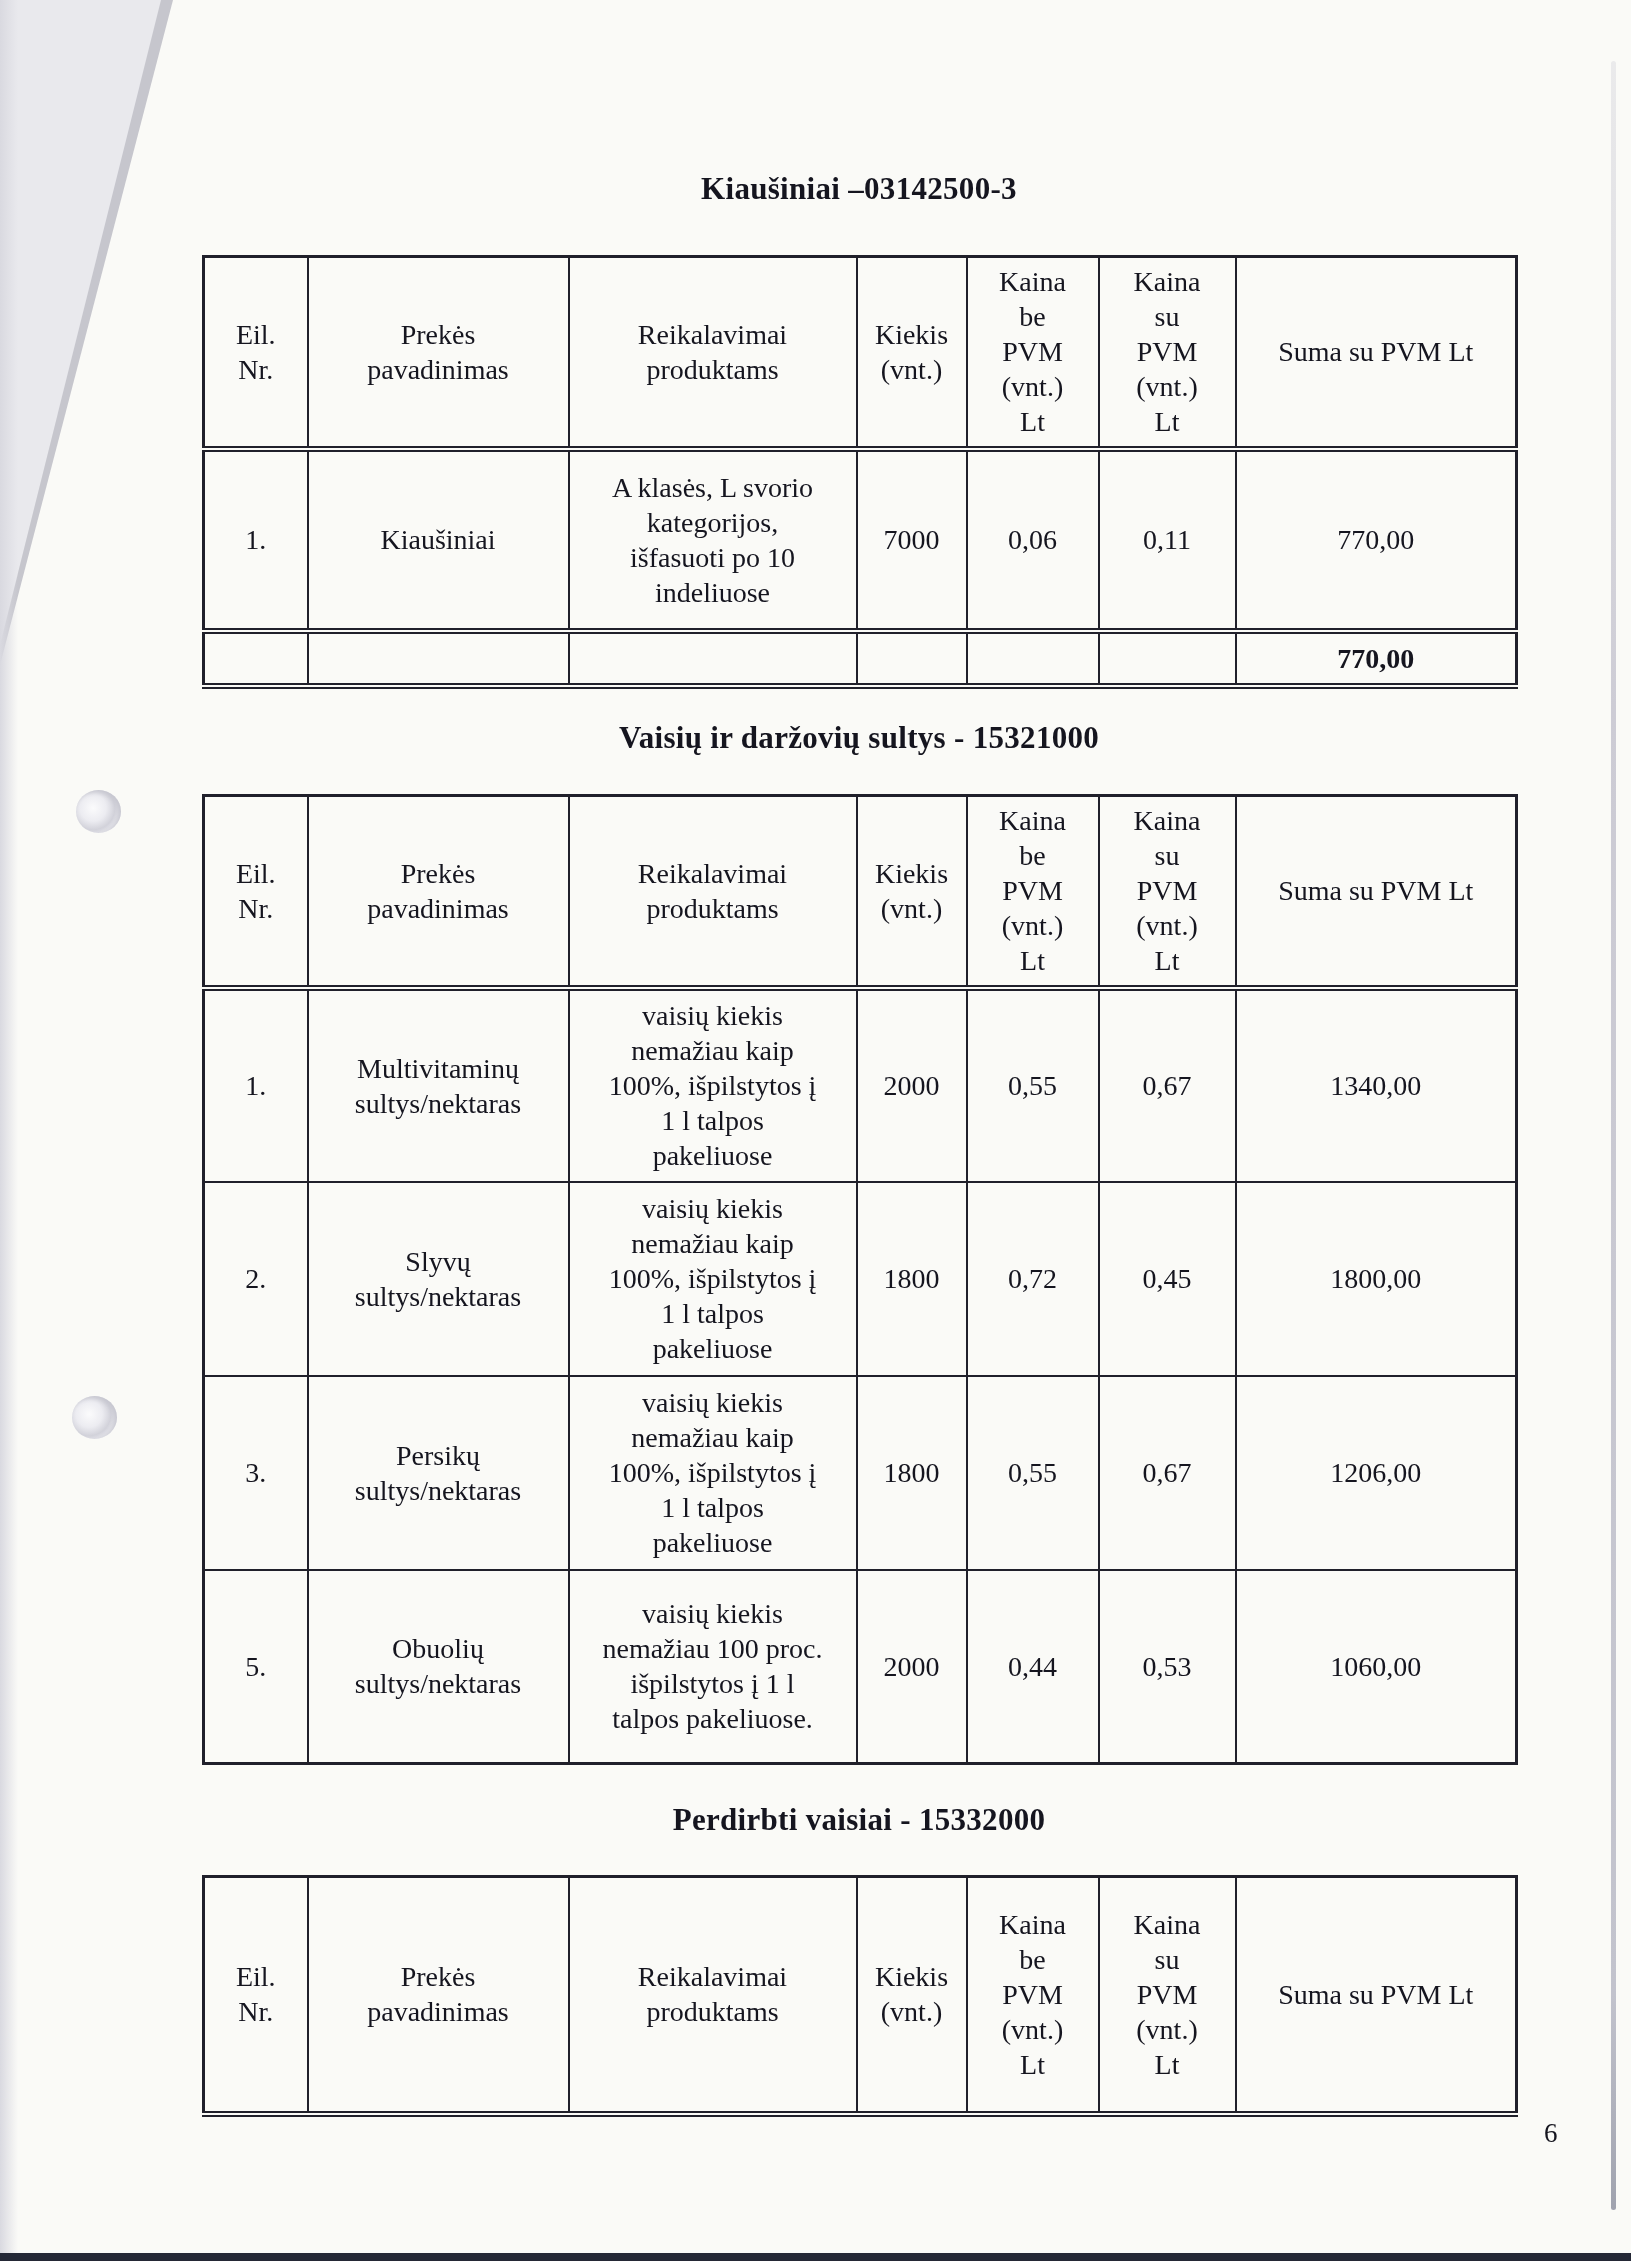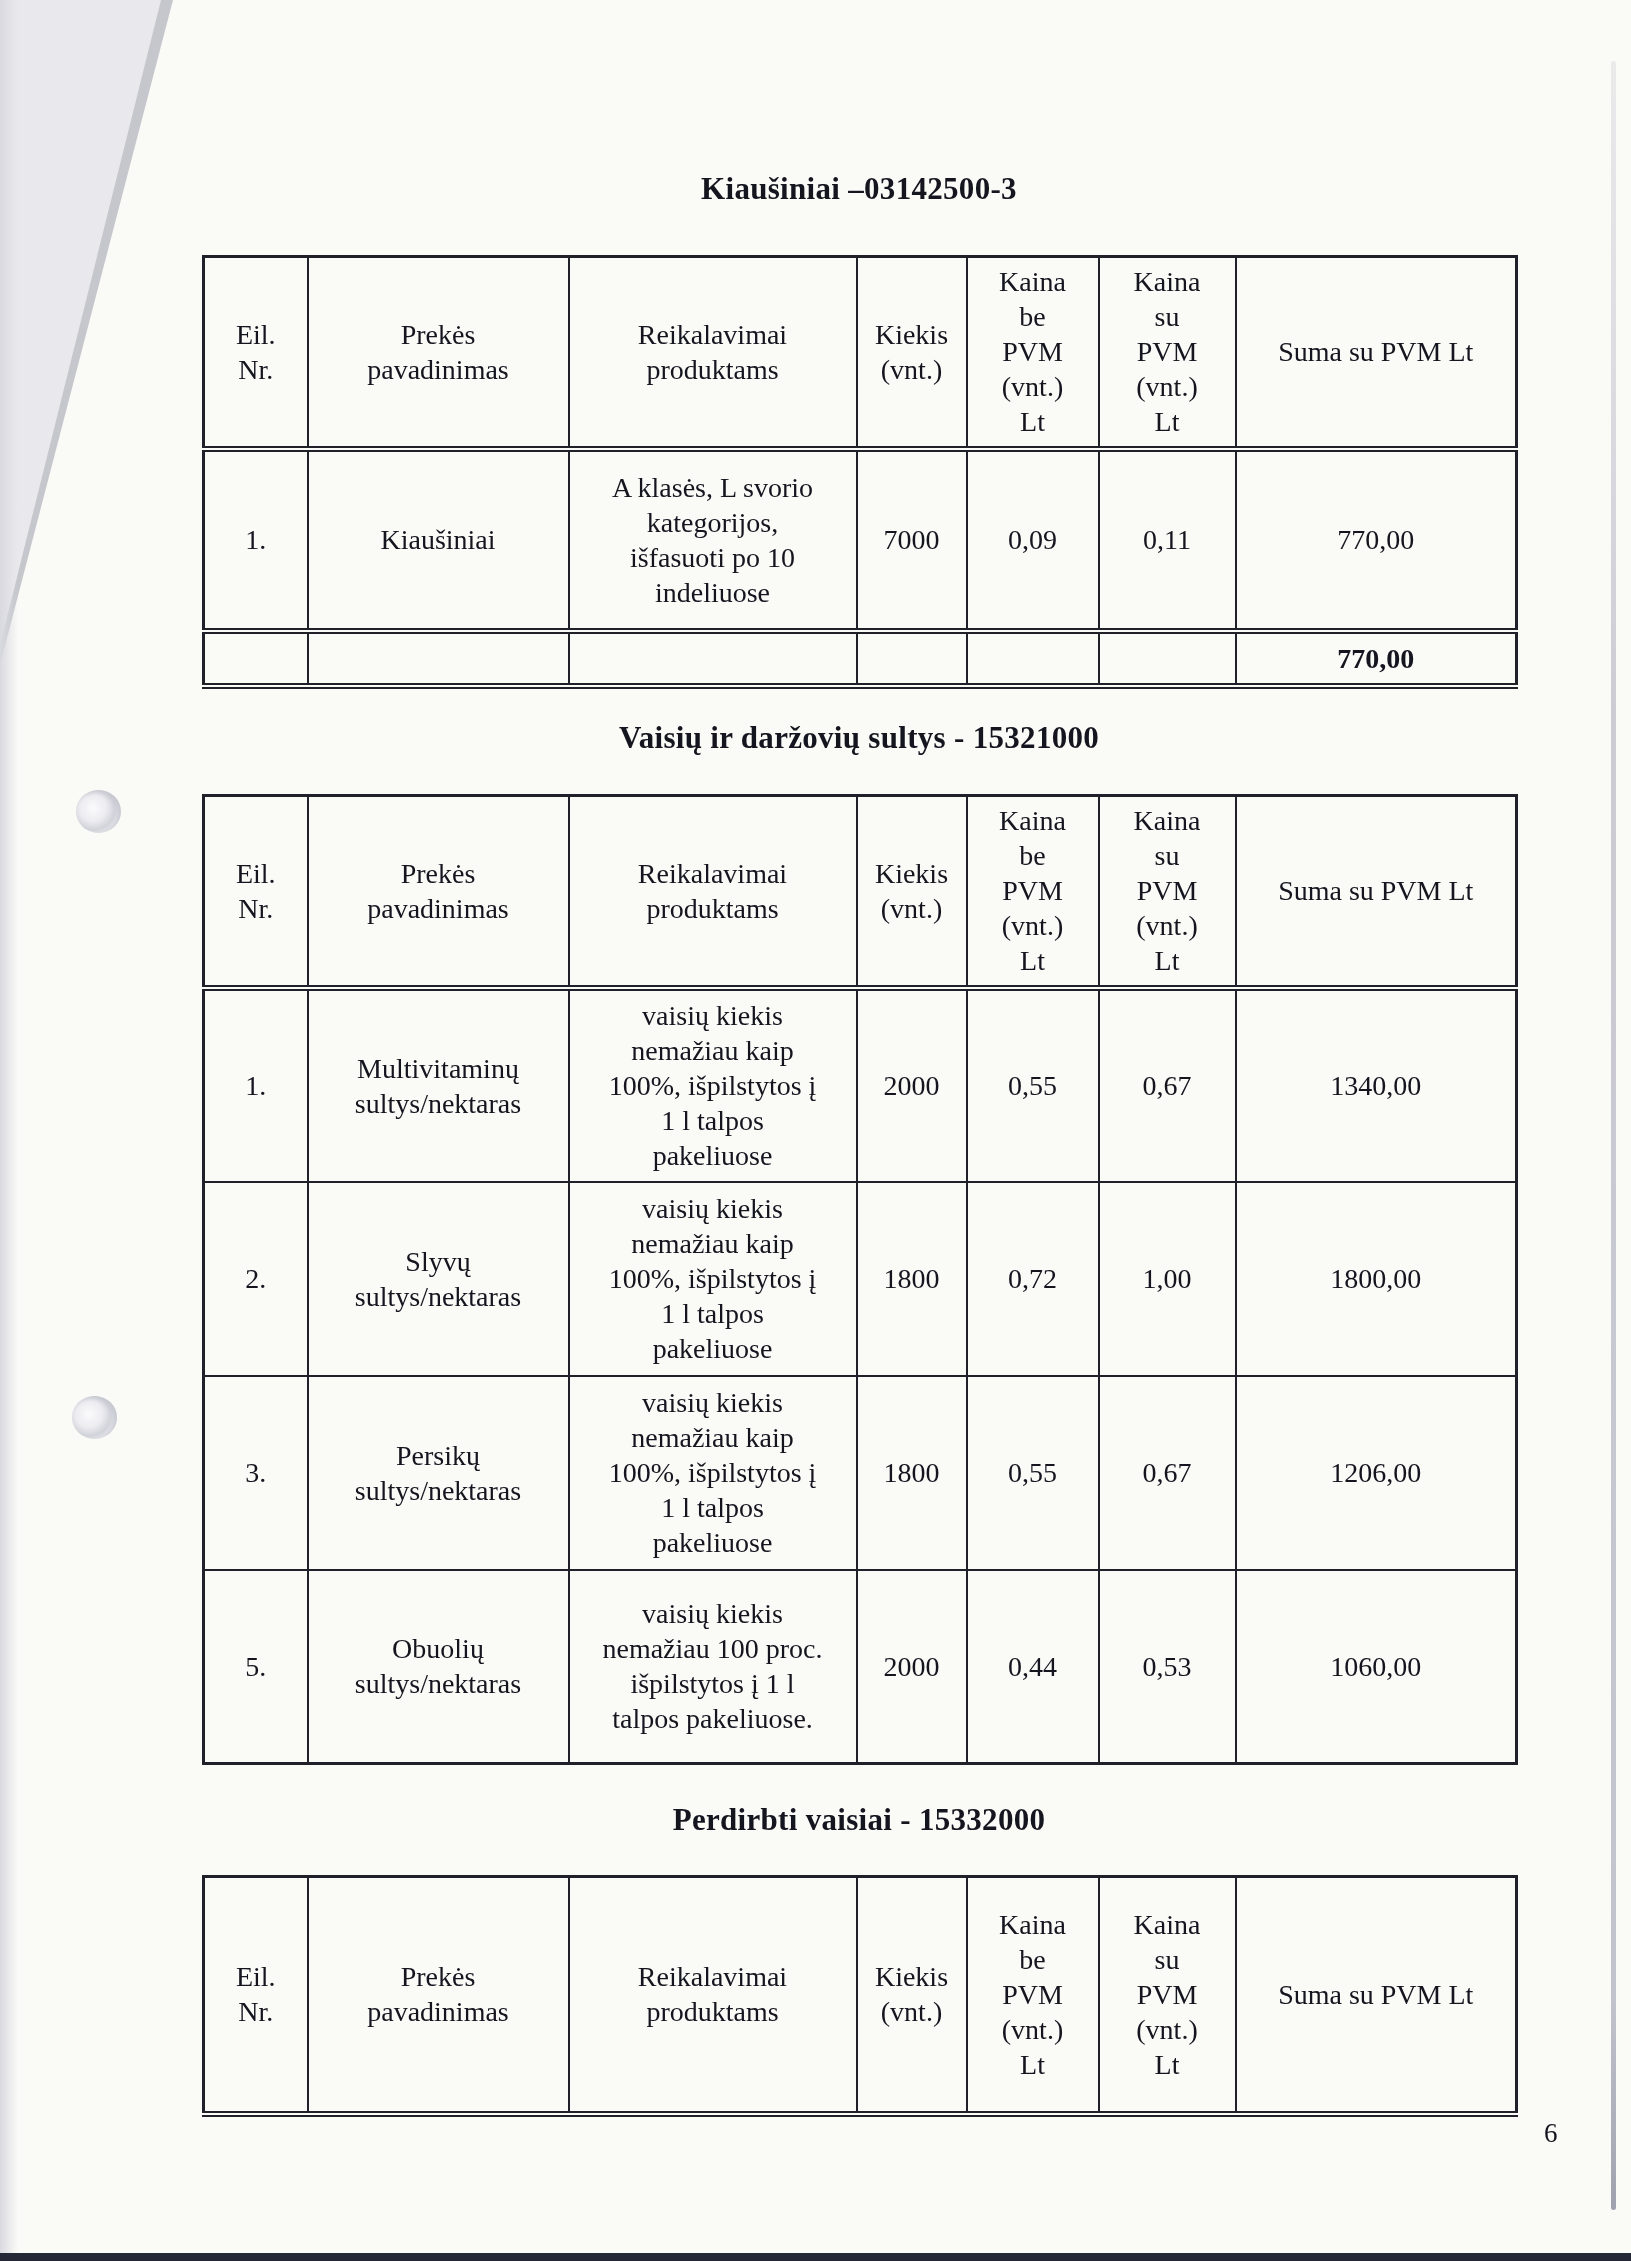--- a/index.html
+++ b/index.html
@@ -147,7 +147,7 @@
 išfasuoti po 10
 indeliuose</td>
       <td>7000</td>
-      <td>0,09</td>
+      <td>0,06</td>
       <td>0,11</td>
       <td>770,00</td>
     </tr>

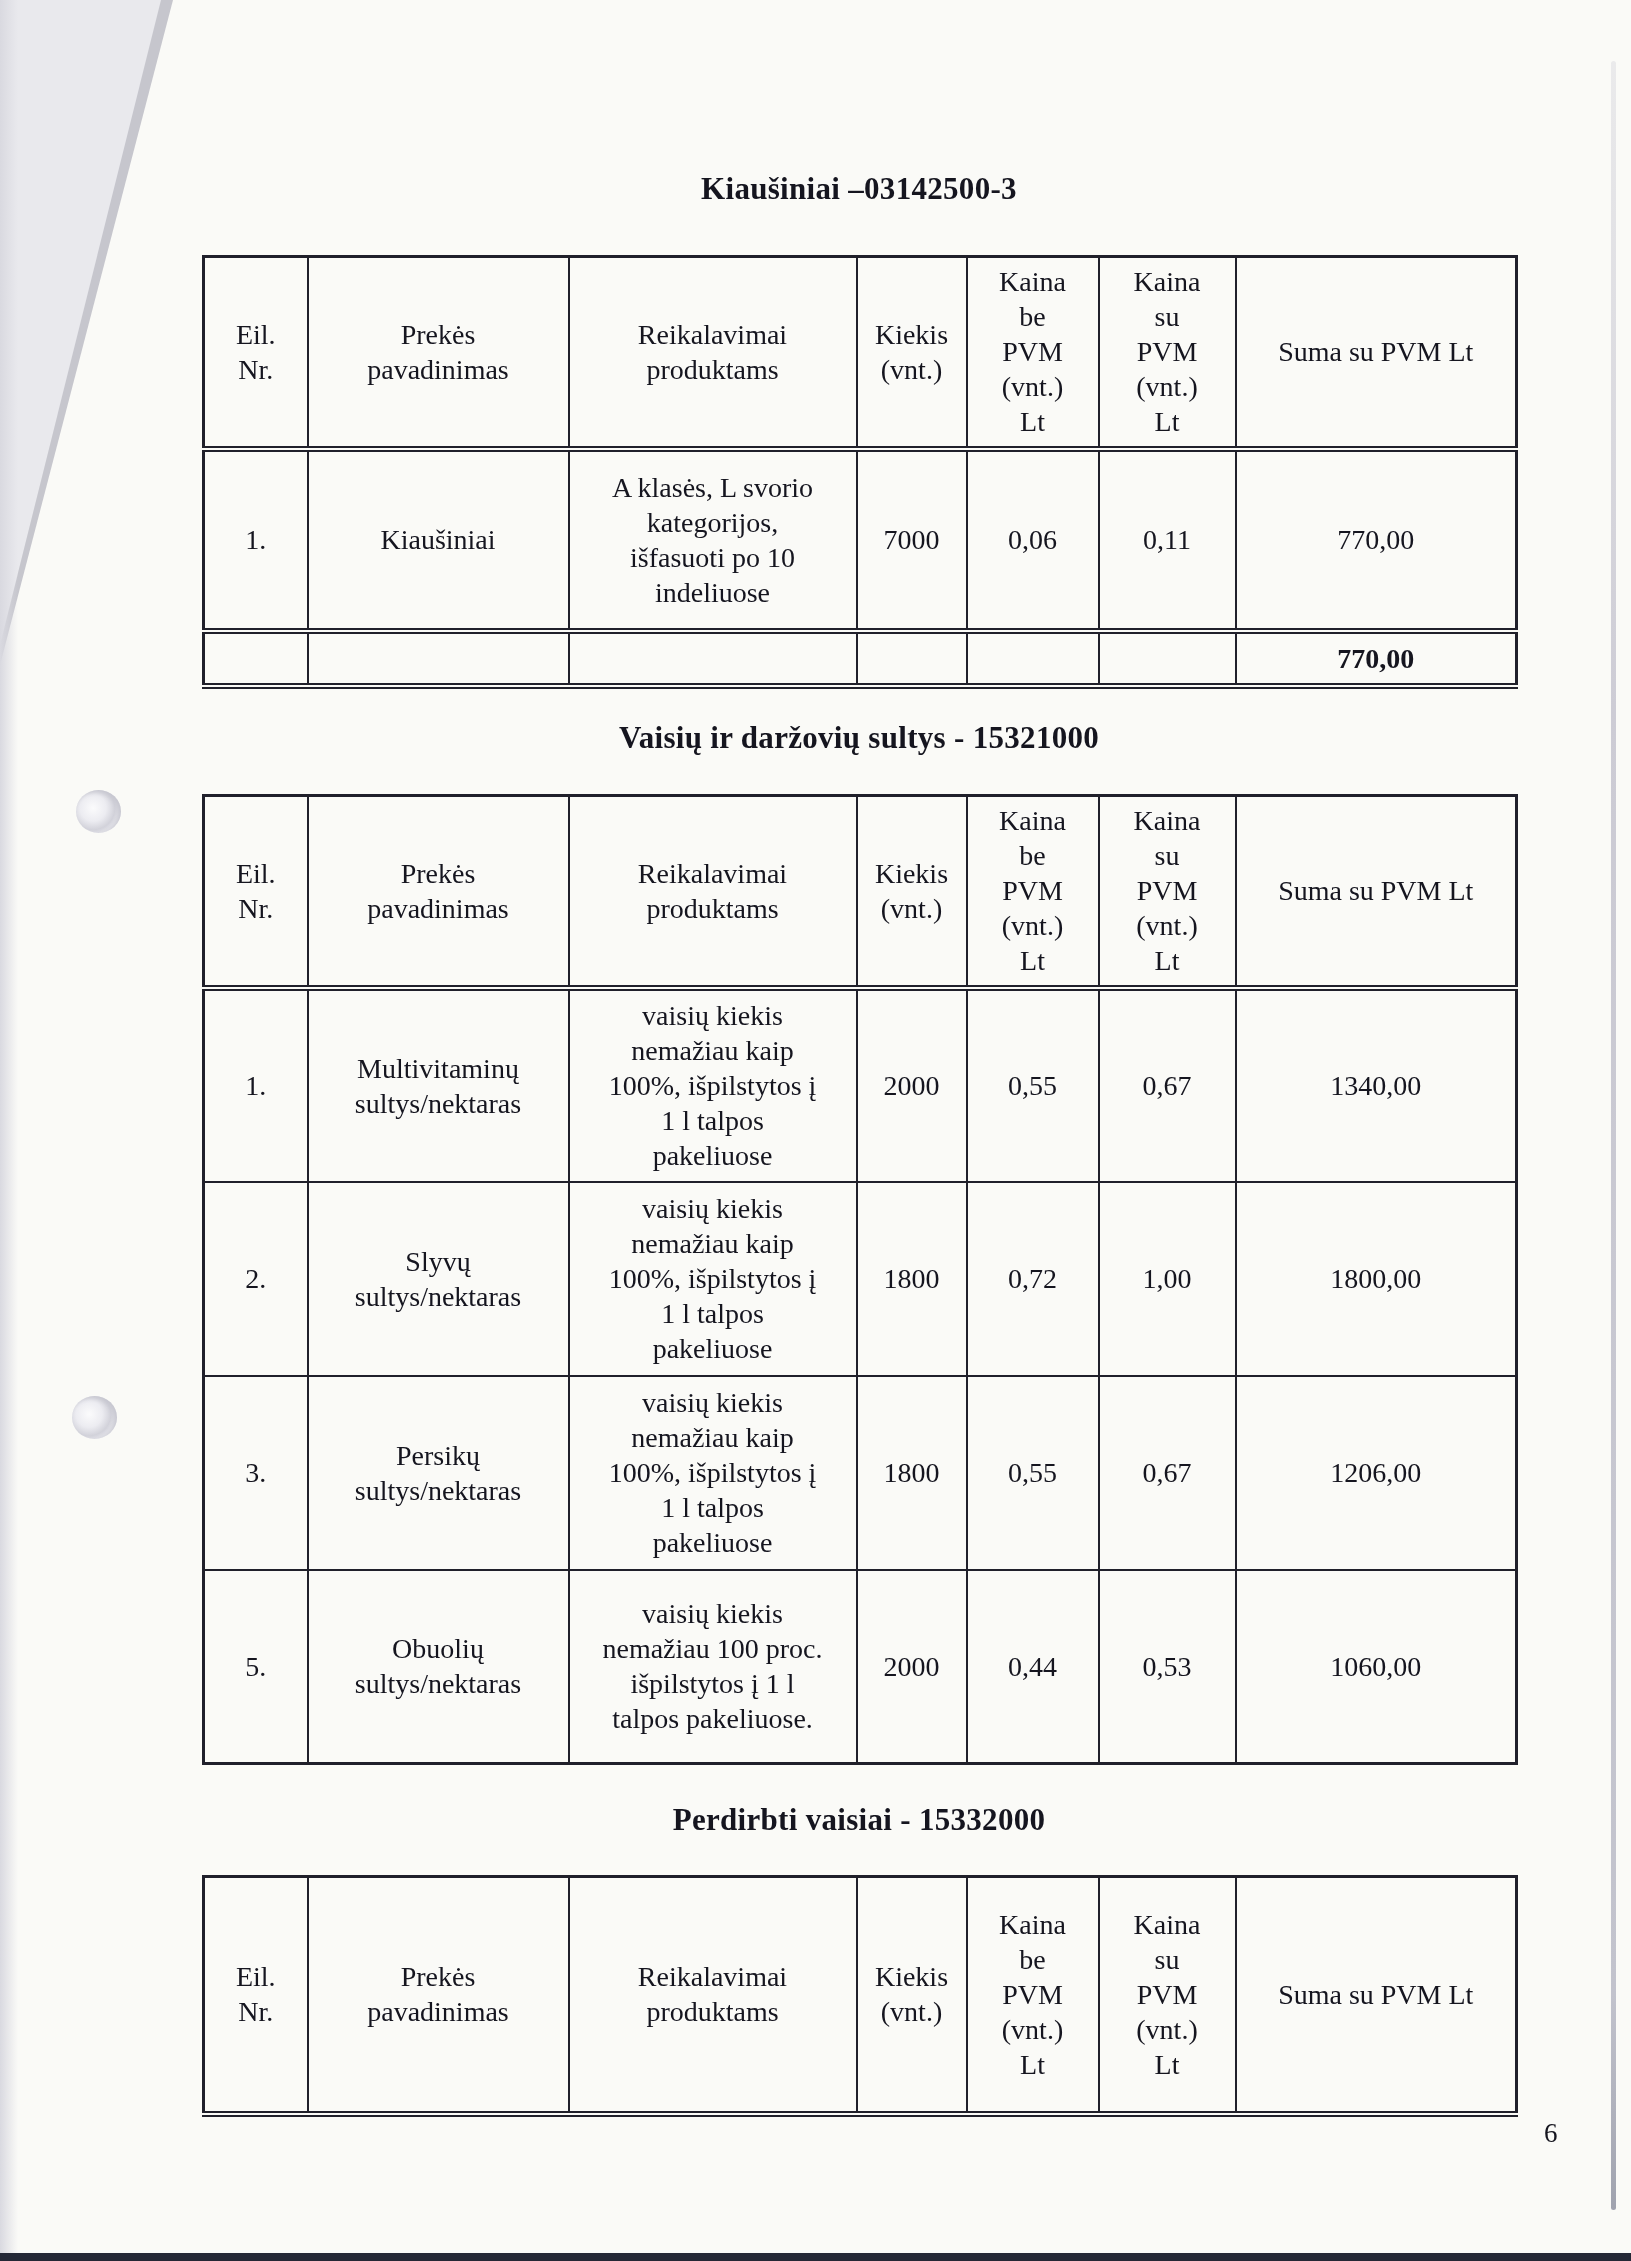--- a/index.html
+++ b/index.html
@@ -224,7 +224,7 @@
 pakeliuose</td>
       <td>1800</td>
       <td>0,72</td>
-      <td>1,00</td>
+      <td>0,45</td>
       <td>1800,00</td>
     </tr>
     <tr class="data-row">

